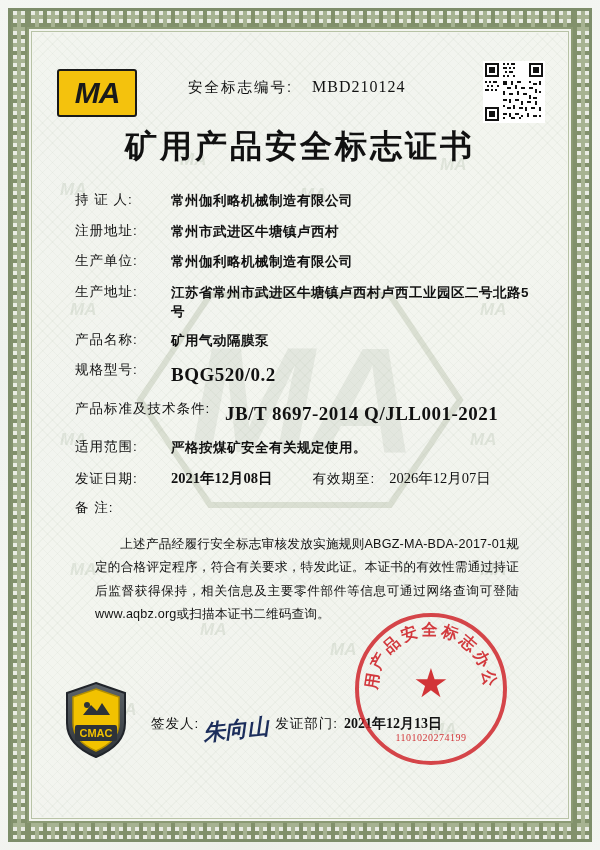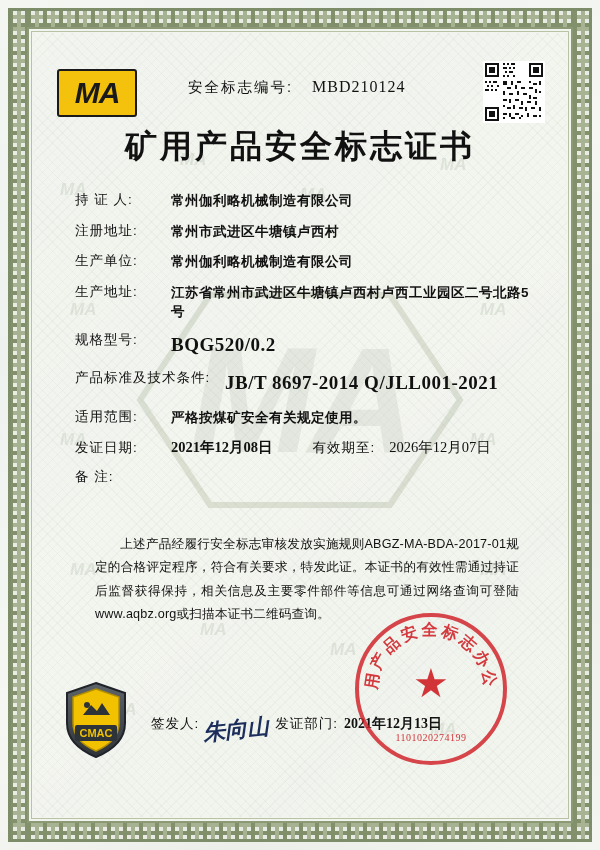--- a/index.html
+++ b/index.html
@@ -457,6 +457,10 @@
         <div class="v">江苏省常州市武进区牛塘镇卢西村卢西工业园区二号北路5号</div>
       </div>
 
+      <div class="row">
+        <div class="k">产品名称:</div>
+        <div class="v">矿用气动隔膜泵</div>
+      </div>
 
       <div class="row">
         <div class="k">规格型号:</div>

